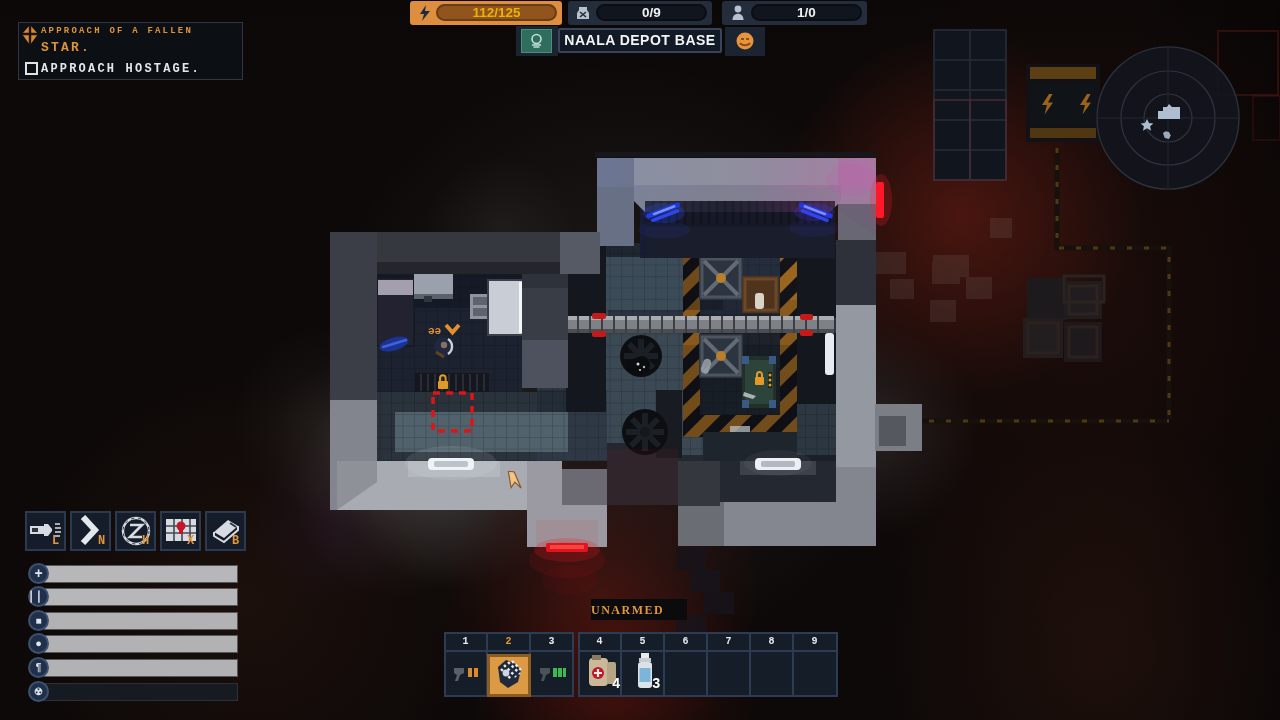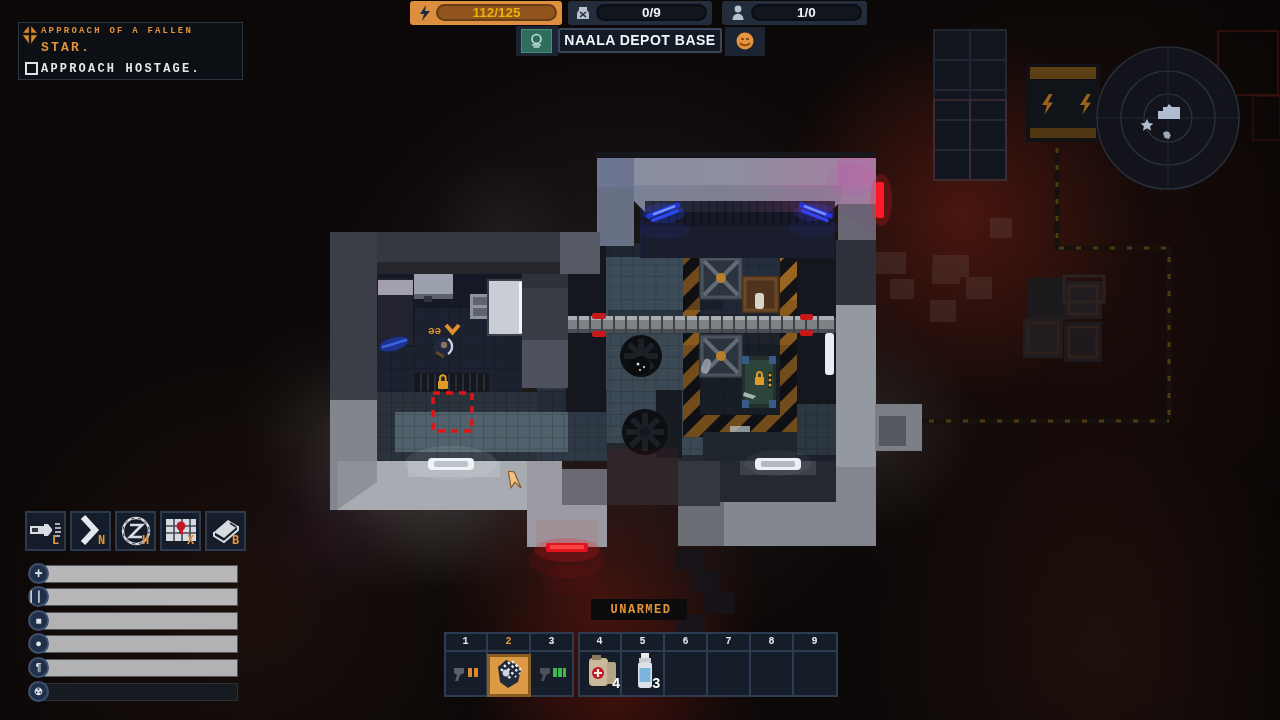--- a/index.html
+++ b/index.html
@@ -515,7 +515,7 @@
 <div class="abs" style="left:28px;top:681px;width:21px;height:21px;border-radius:50%;background:#20304a;border:2px solid #3c5070;box-sizing:border-box;color:#dfe5ec;text-align:center;font:bold 10px/17px 'Liberation Sans',sans-serif;">☢</div>
 
 <div class="abs" style="left:591px;top:599px;width:96px;height:21px;background:#0b0b0e;"></div>
-<div class="abs px" style="left:591px;top:603px;width:100px;text-align:center;font-size:12px;letter-spacing:1.5px;color:#e2953a;">UNARMED</div>
+<div class="abs px" style="left:591px;top:603px;width:100px;font-size:12px;letter-spacing:1.5px;color:#e2953a;font-family:Liberation Serif, serif;">UNARMED</div>
 
 <div class="abs" style="left:444px;top:632px;width:130px;height:65px;background:#151d29;border:2px solid #2d3c52;box-sizing:border-box;"></div>
 

